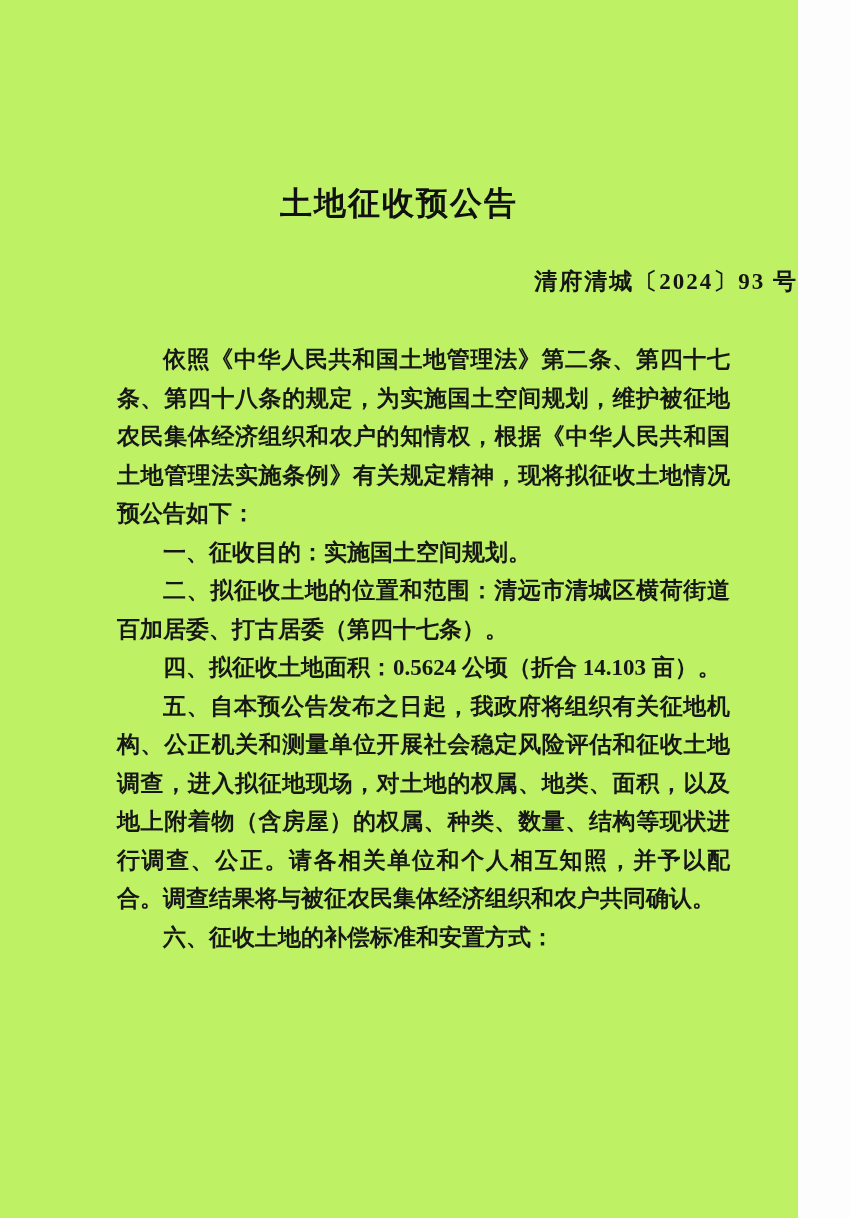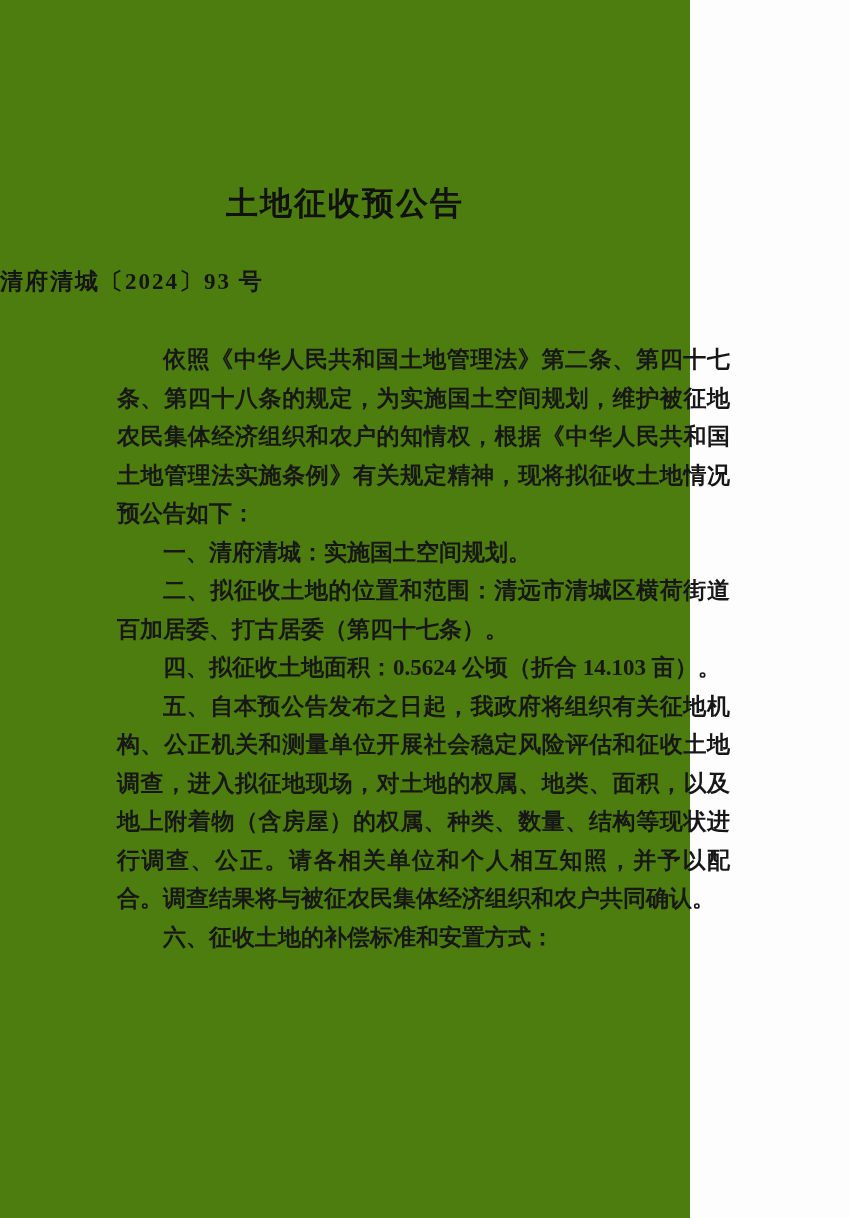--- a/index.html
+++ b/index.html
@@ -14,9 +14,9 @@
   }
   .page {
     position: relative;
-    width: 690px;
+    width: 798px;
     height: 1218px;
-    background: #4d7c0f;
+    background: #bef264;
     box-sizing: border-box;
     color: #1b1b1b;
     font-family: "Liberation Serif", serif;

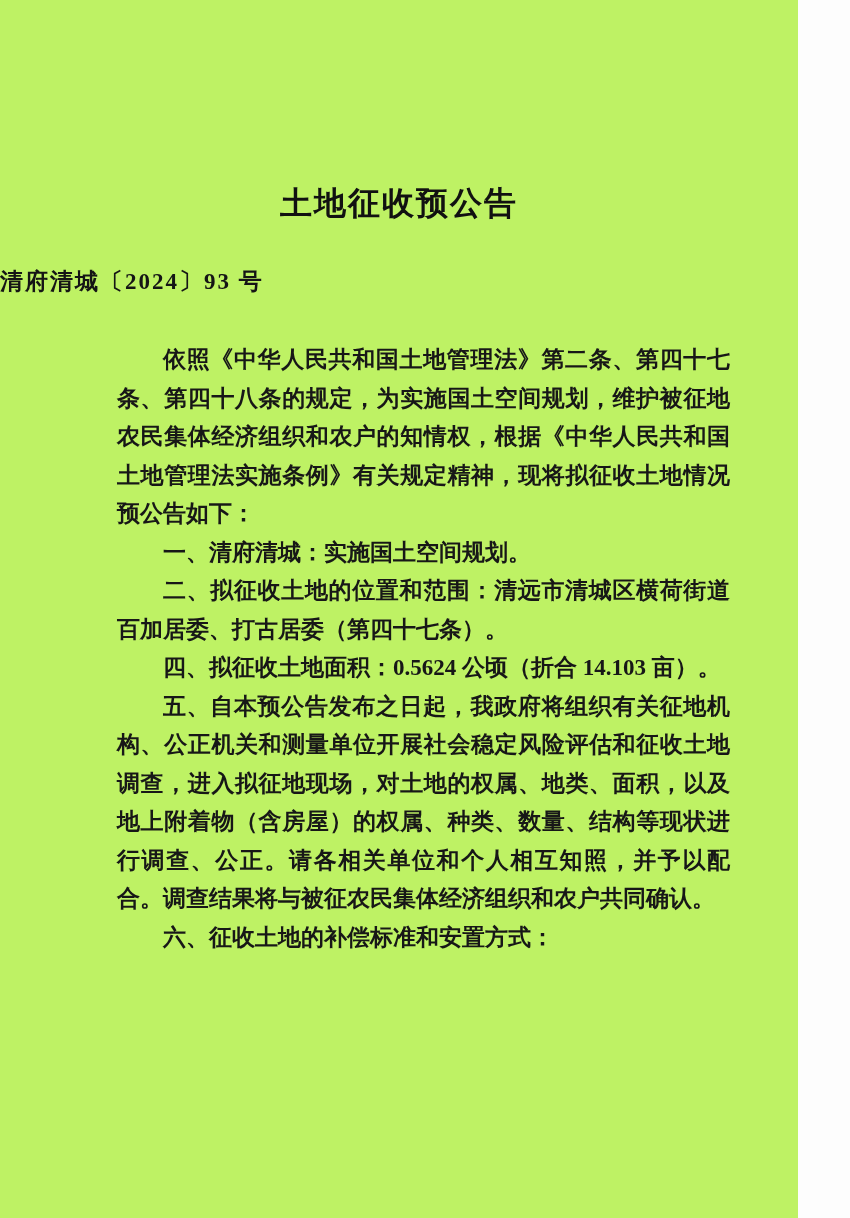--- a/index.html
+++ b/index.html
@@ -39,7 +39,7 @@
     top: 266px;
     left: 0;
     width: 100%;
-    text-align: left;
+    text-align: right;
     font-size: 23px;
     font-weight: 600;
     letter-spacing: 2px;

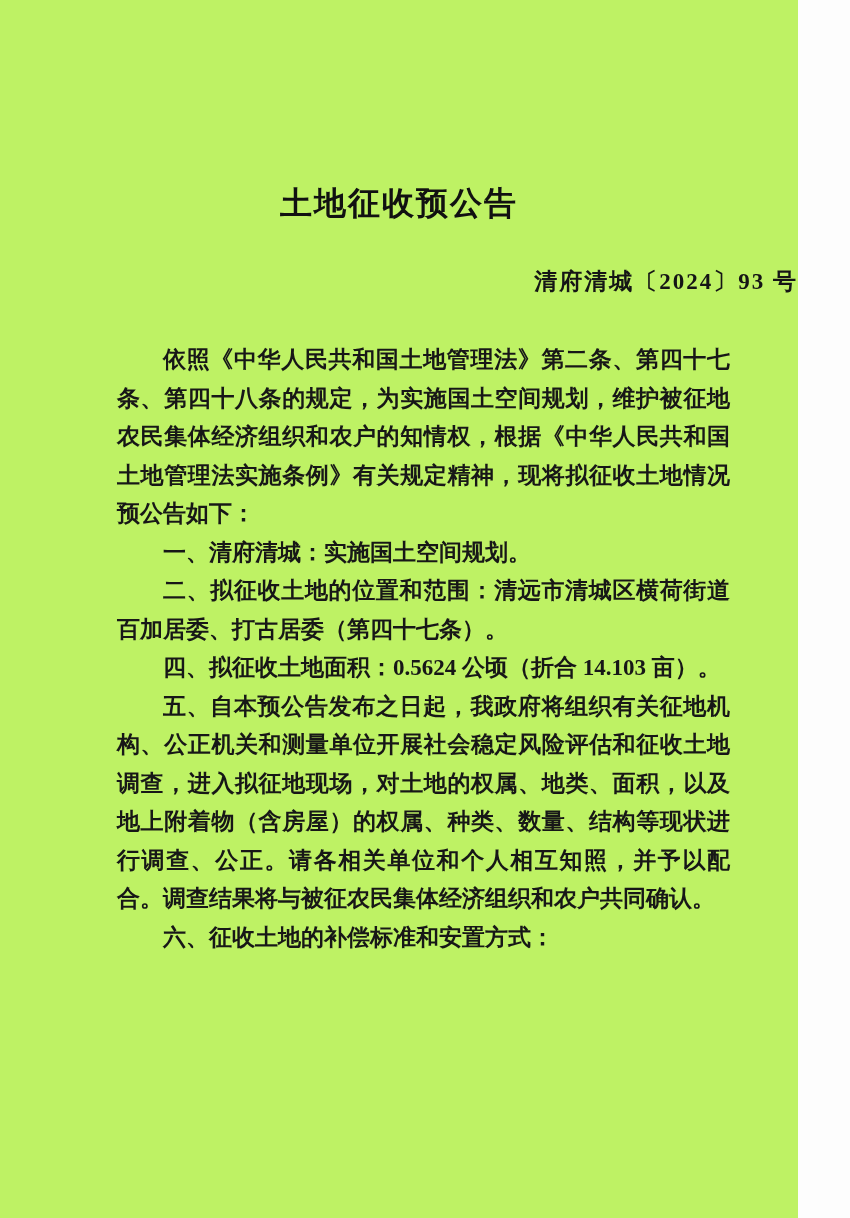--- a/index.html
+++ b/index.html
@@ -73,7 +73,7 @@
 
   <div class="doc-body">
     <p>依照《中华人民共和国土地管理法》第二条、第四十七条、第四十八条的规定，为实施国土空间规划，维护被征地农民集体经济组织和农户的知情权，根据《中华人民共和国土地管理法实施条例》有关规定精神，现将拟征收土地情况预公告如下：</p>
-    <p>一、清府清城：实施国土空间规划。</p>
+    <p>一、征收目的：实施国土空间规划。</p>
     <p>二、拟征收土地的位置和范围：清远市清城区横荷街道百加居委、打古居委（第四十七条）。</p>
     <p>四、拟征收土地面积：0.5624 公顷（折合 14.103 亩）。</p>
     <p>五、自本预公告发布之日起，我政府将组织有关征地机构、公正机关和测量单位开展社会稳定风险评估和征收土地调查，进入拟征地现场，对土地的权属、地类、面积，以及地上附着物（含房屋）的权属、种类、数量、结构等现状进行调查、公正。请各相关单位和个人相互知照，并予以配合。调查结果将与被征农民集体经济组织和农户共同确认。</p>

